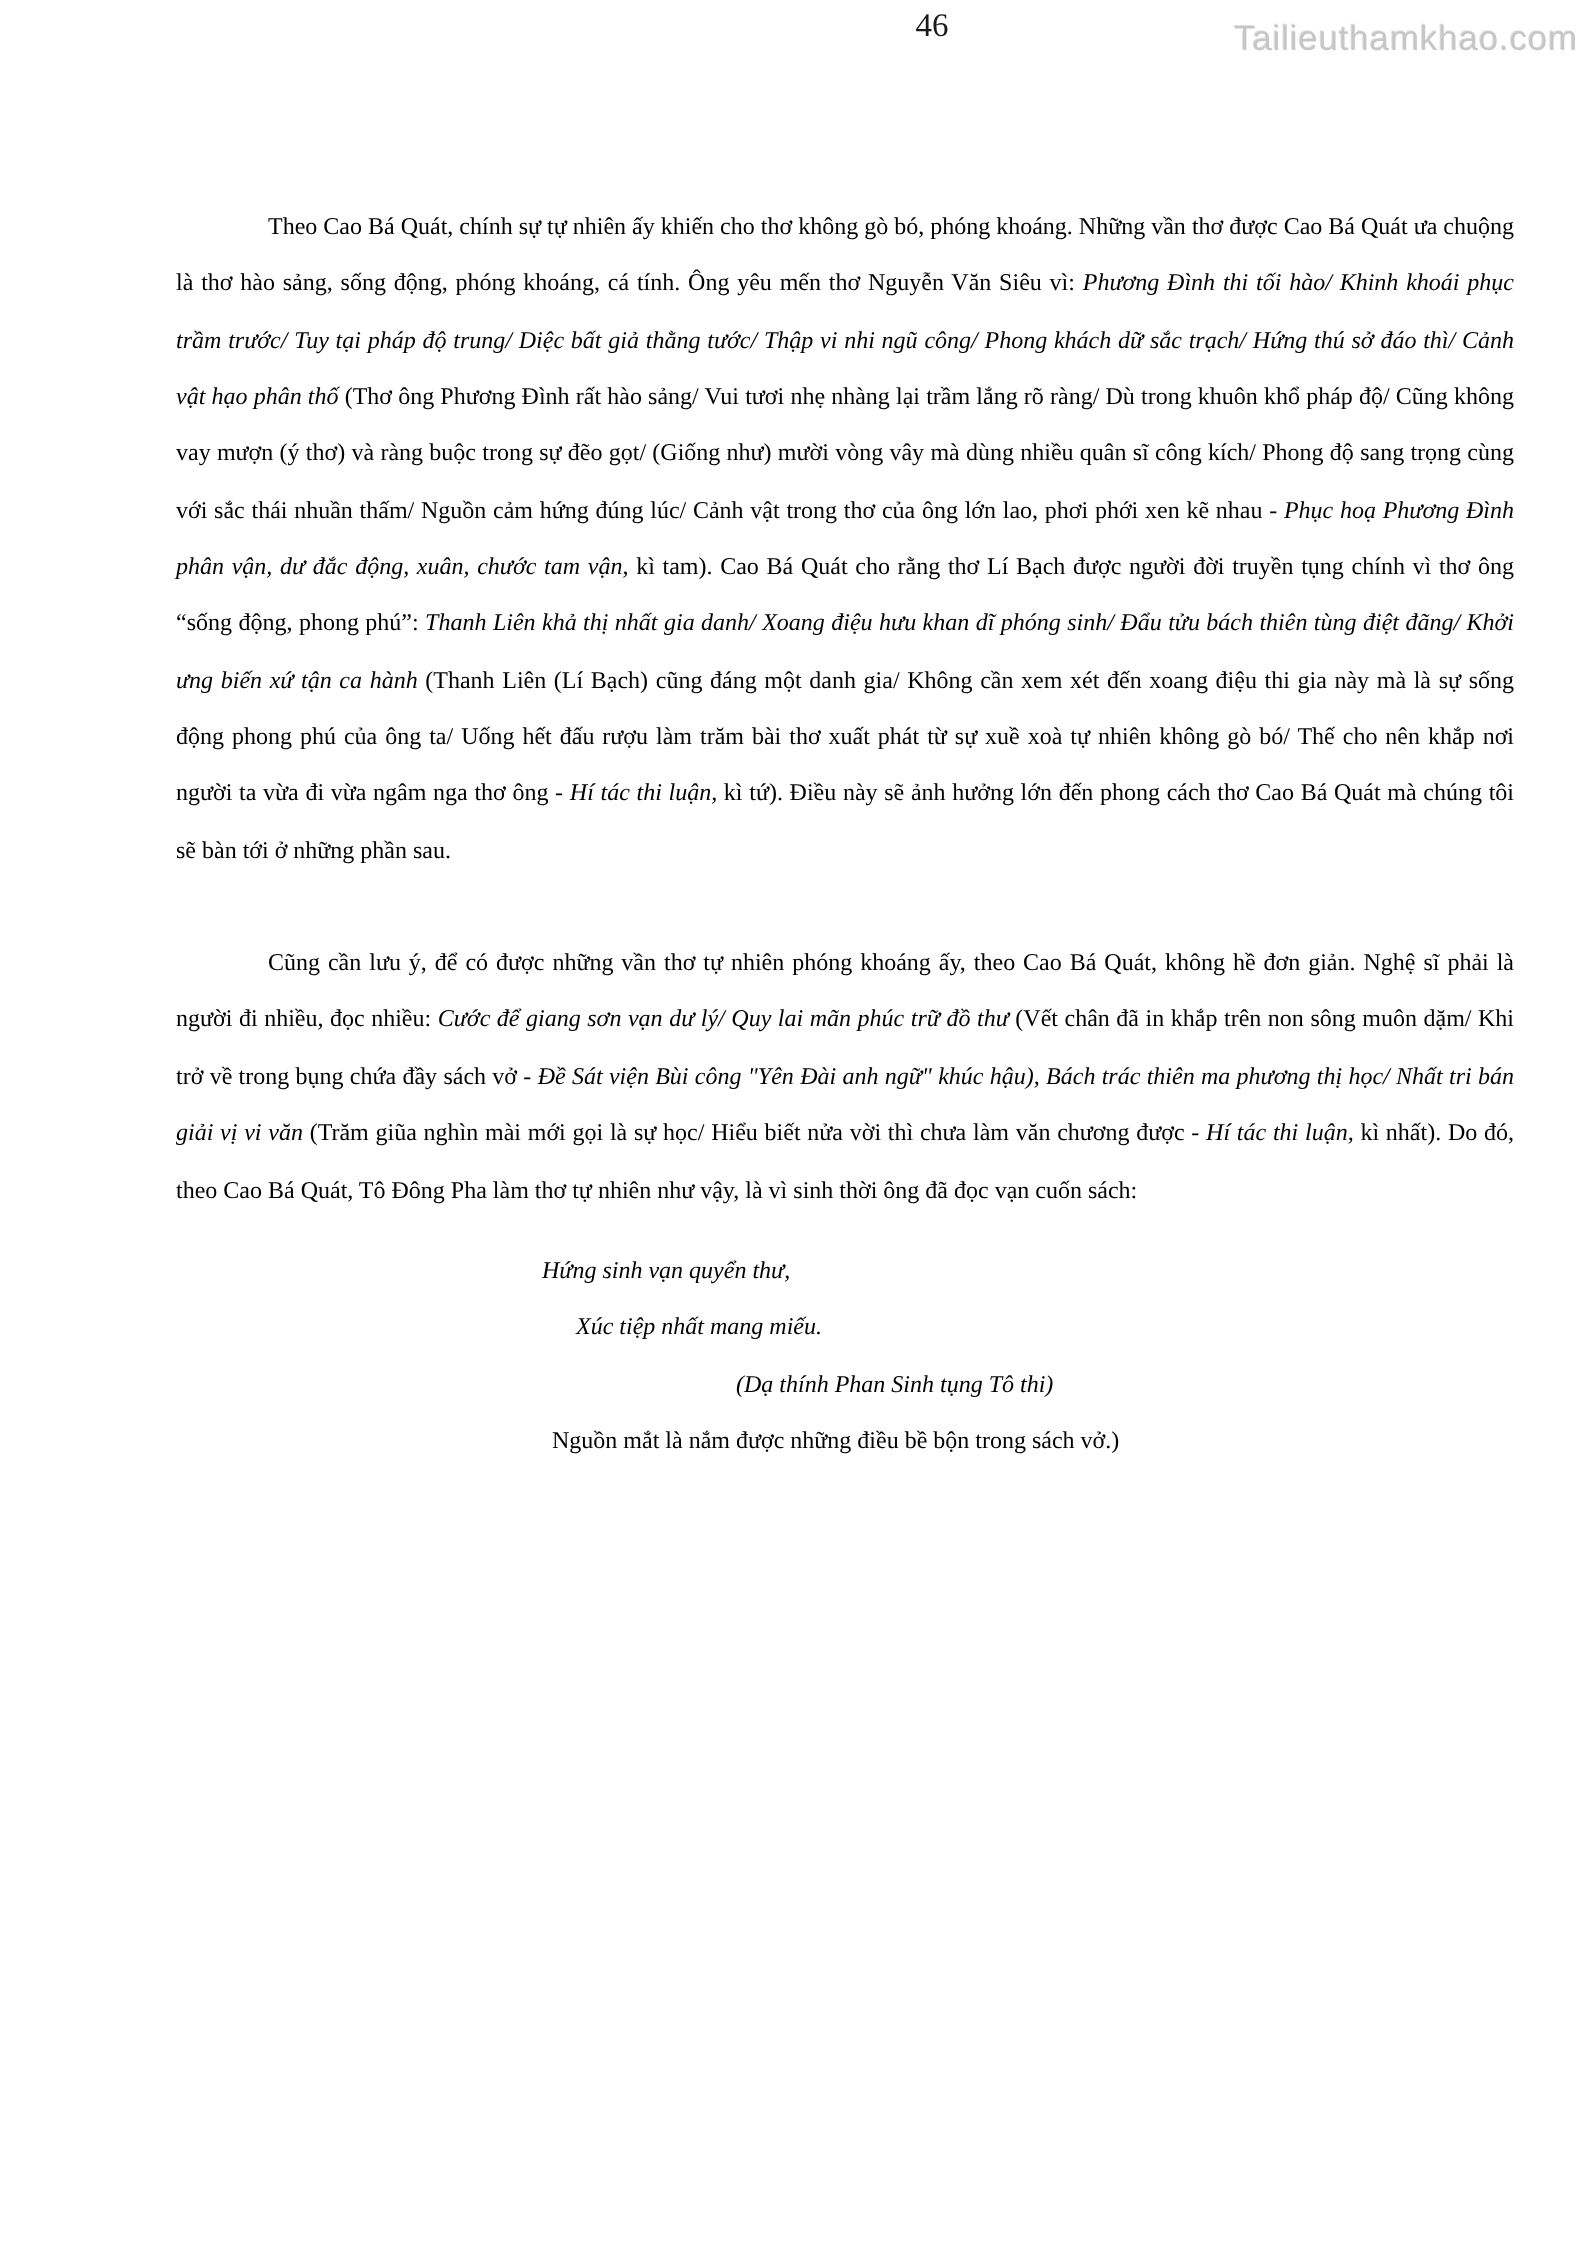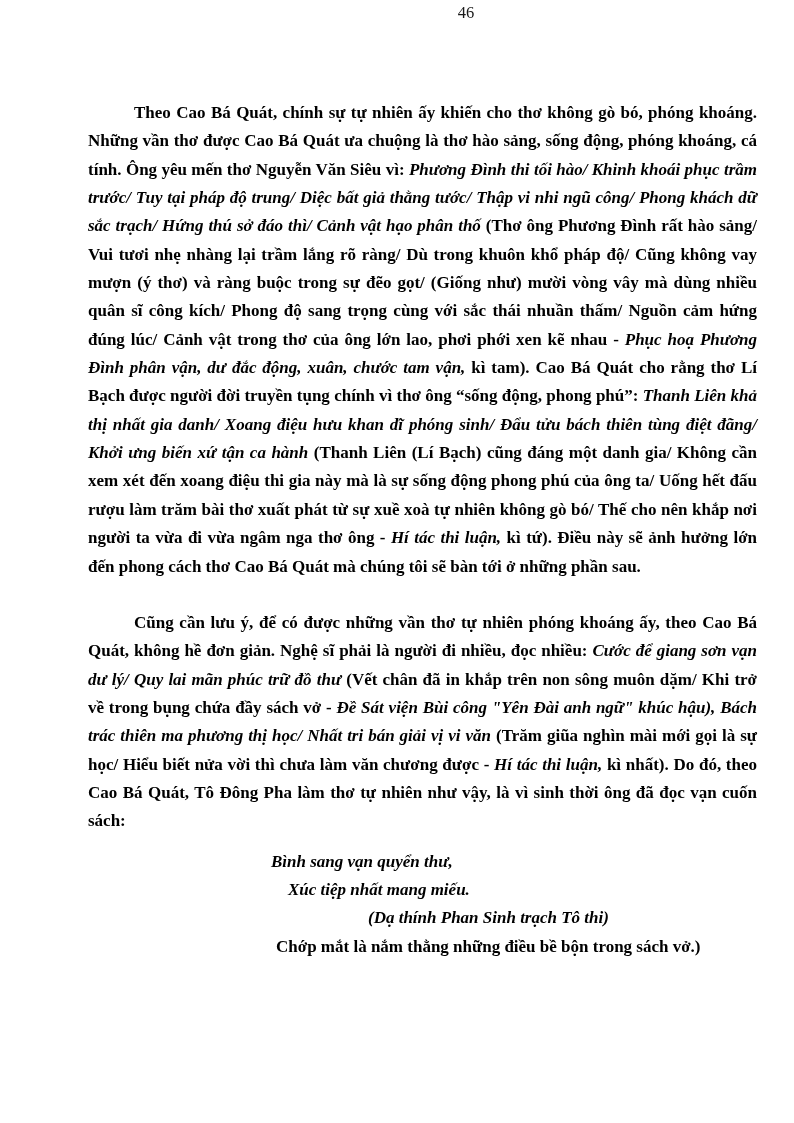--- a/index.html
+++ b/index.html
@@ -75,6 +75,7 @@
 
   <div class="page-number">46</div>
 
+  <div class="watermark">Tailieuthamkhao.com</div>
 
   <div class="content">
 

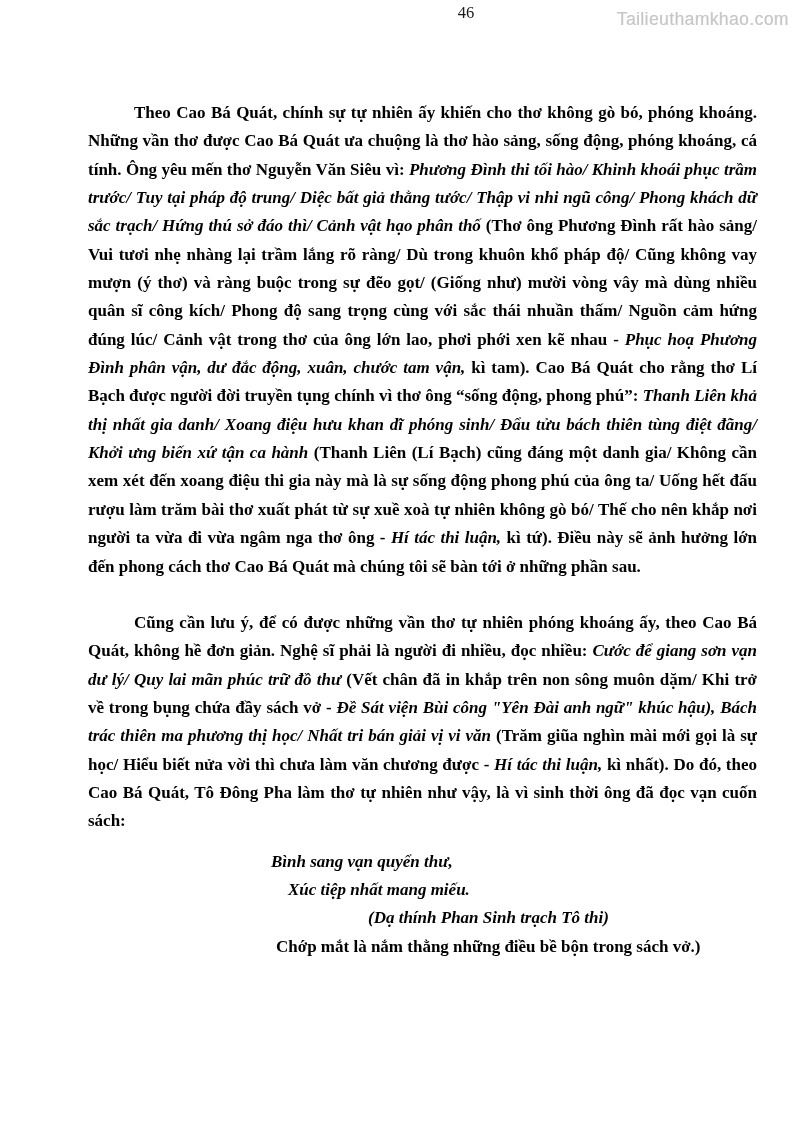--- a/index.html
+++ b/index.html
@@ -40,10 +40,9 @@
     left: 88px;
     top: 99px;
     width: 669px;
-    font-size: 17px;
+    font-size: 12px;
     line-height: 28.35px;
     text-align: justify;
-    font-weight: bold;
   }
   p.body-par {
     margin: 0;

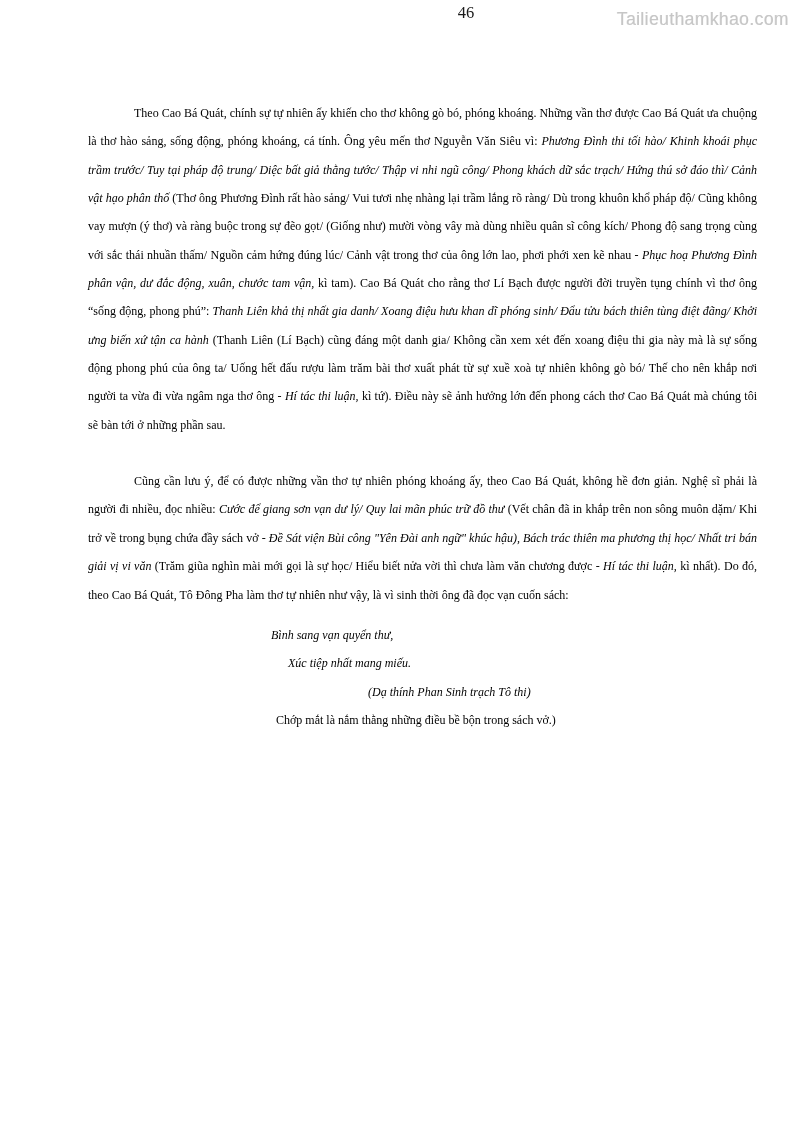--- a/index.html
+++ b/index.html
@@ -83,7 +83,7 @@
     <p class="body-par"><span>Cũng cần lưu ý, để có được những vần thơ tự nhiên phóng khoáng ấy, theo Cao Bá Quát, không hề đơn giản. Nghệ sĩ phải là người đi nhiều, đọc nhiều: </span><span class="italic">Cước để giang sơn vạn dư lý/ Quy lai mãn phúc trữ đồ thư</span><span> (Vết chân đã in khắp trên non sông muôn dặm/ Khi trở về trong bụng chứa đầy sách vở - </span><span class="italic">Đề Sát viện Bùi công "Yên Đài anh ngữ" khúc hậu), Bách trác thiên ma phương thị học/ Nhất tri bán giải vị vi văn</span><span> (Trăm giũa nghìn mài mới gọi là sự học/ Hiểu biết nửa vời thì chưa làm văn chương được - </span><span class="italic">Hí tác thi luận,</span><span> kì nhất). Do đó, theo Cao Bá Quát, Tô Đông Pha làm thơ tự nhiên như vậy, là vì sinh thời ông đã đọc vạn cuốn sách:</span></p>
 
     <div class="verse">
-      <div class="v-line"><span class="italic">Bình sang vạn quyển thư,</span></div>
+      <div class="v-line"><span class="italic">Hứng sinh vạn quyển thư,</span></div>
       <div class="v-line"><span class="italic">Xúc tiệp nhất mang miếu.</span></div>
       <div class="v-line"><span class="italic">(Dạ thính Phan Sinh trạch Tô thi)</span></div>
       <div class="v-line"><span>Chớp mắt là nắm thằng những điều bề bộn trong sách vở.)</span></div>

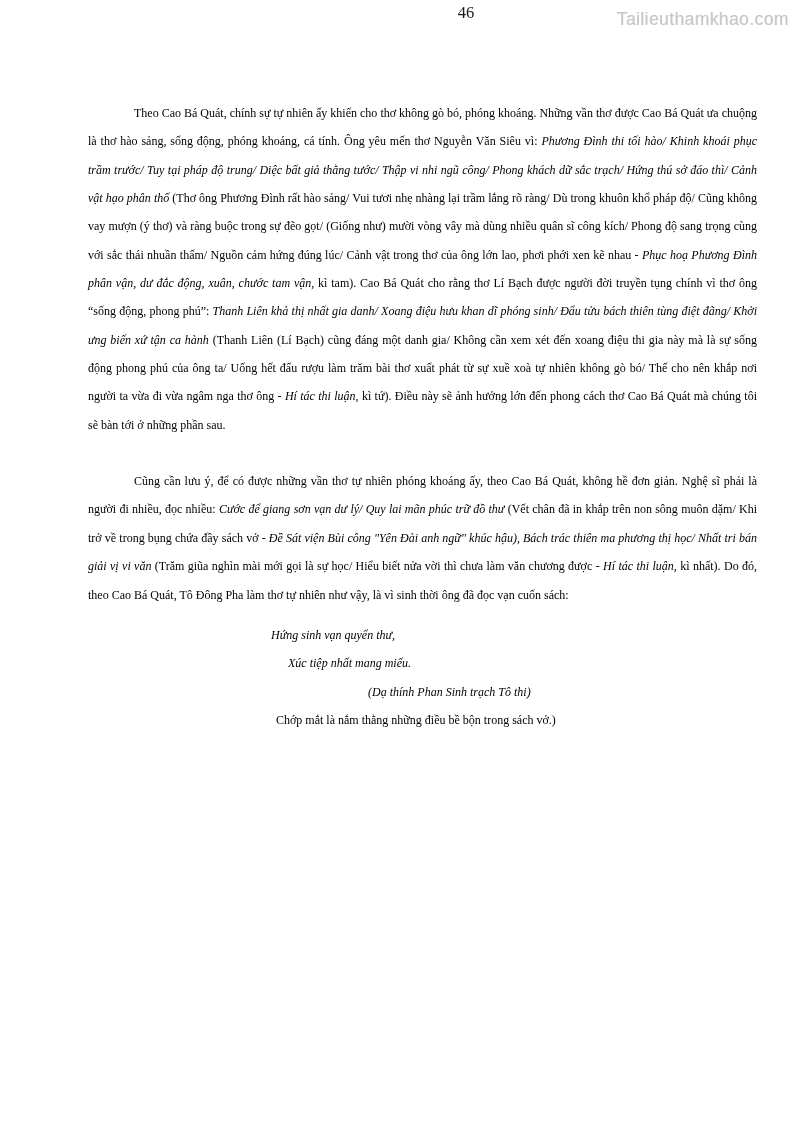--- a/index.html
+++ b/index.html
@@ -85,7 +85,7 @@
     <div class="verse">
       <div class="v-line"><span class="italic">Hứng sinh vạn quyển thư,</span></div>
       <div class="v-line"><span class="italic">Xúc tiệp nhất mang miếu.</span></div>
-      <div class="v-line"><span class="italic">(Dạ thính Phan Sinh trạch Tô thi)</span></div>
+      <div class="v-line"><span class="italic">(Dạ thính Phan Sinh tụng Tô thi)</span></div>
       <div class="v-line"><span>Chớp mắt là nắm thằng những điều bề bộn trong sách vở.)</span></div>
     </div>
 

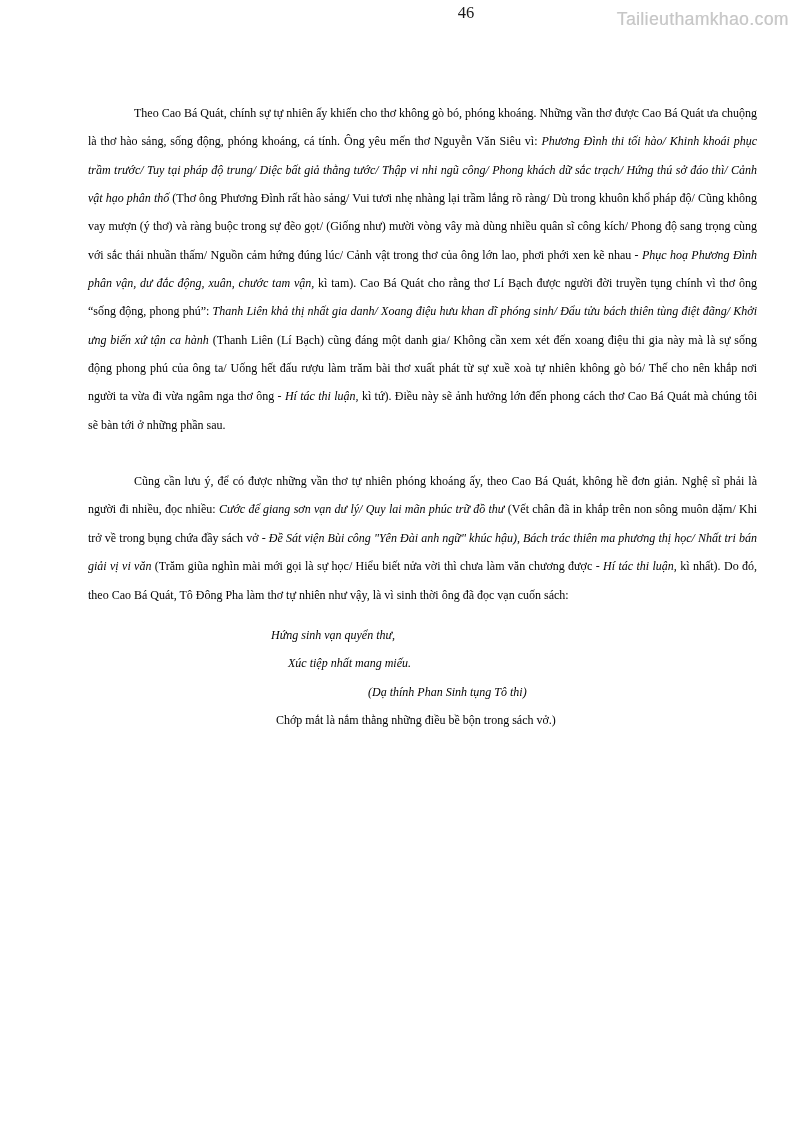--- a/index.html
+++ b/index.html
@@ -86,7 +86,7 @@
       <div class="v-line"><span class="italic">Hứng sinh vạn quyển thư,</span></div>
       <div class="v-line"><span class="italic">Xúc tiệp nhất mang miếu.</span></div>
       <div class="v-line"><span class="italic">(Dạ thính Phan Sinh tụng Tô thi)</span></div>
-      <div class="v-line"><span>Chớp mắt là nắm thằng những điều bề bộn trong sách vở.)</span></div>
+      <div class="v-line"><span>Nguồn mắt là nắm được những điều bề bộn trong sách vở.)</span></div>
     </div>
 
   </div>

